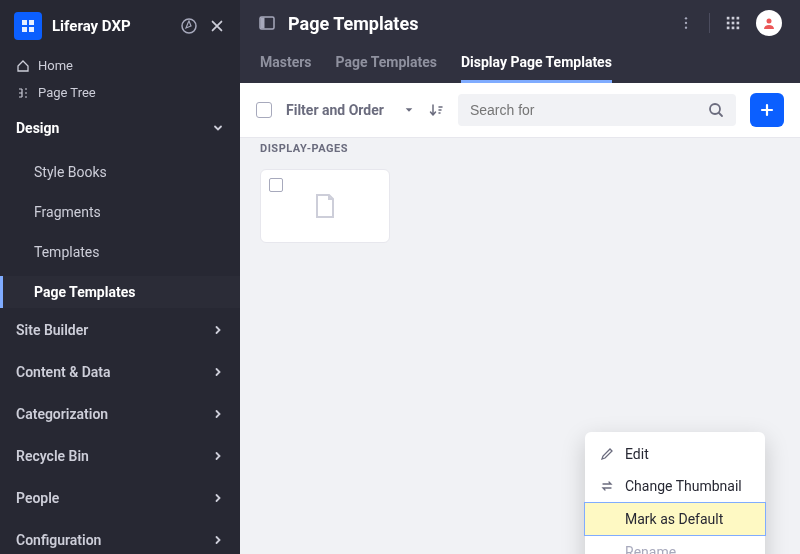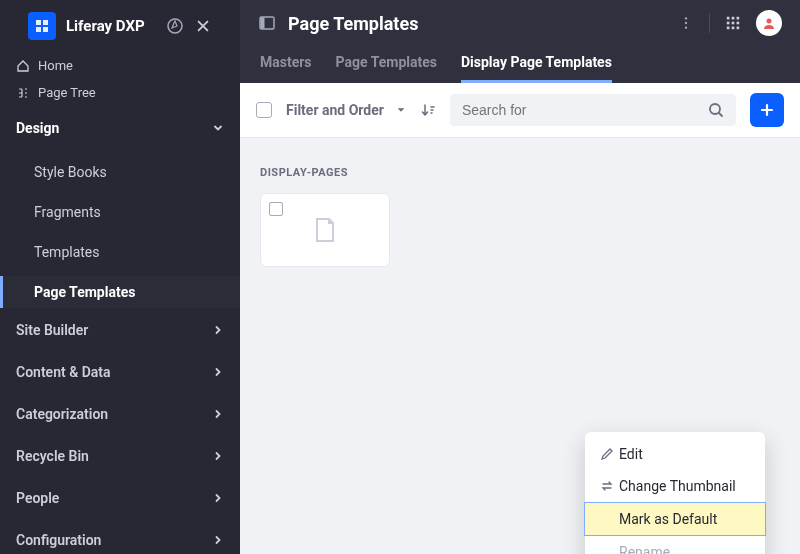--- a/index.html
+++ b/index.html
@@ -8,7 +8,7 @@
 
   
   .sidebar { width: 240px; background: #272833; color: #cdced9; display: flex; flex-direction: column; flex-shrink: 0; }
-  .sb-header { display: flex; align-items: center; padding: 12px 28px; gap: 10px; }
+  .sb-header { display: flex; align-items: center; padding: 12px 14px; gap: 10px; }
   .sb-logo { width: 28px; height: 28px; background: #0b5fff; border-radius: 4px; display: flex; align-items: center; justify-content: center; }
   .sb-logo svg { width: 16px; height: 16px; }
   .sb-title { font-weight: 700; font-size: 15px; color: #fff; flex: 1; }

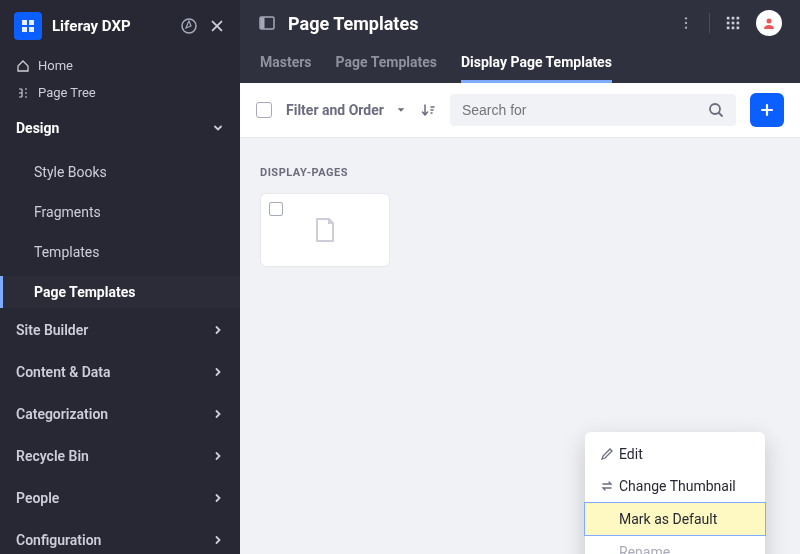--- a/index.html
+++ b/index.html
@@ -36,7 +36,7 @@
 
   .toolbar { background: #fff; display: flex; align-items: center; padding: 10px 16px; gap: 14px; border-bottom: 1px solid #e7e7ed; }
   .checkbox { width: 16px; height: 16px; border: 1px solid #a7a9bc; border-radius: 3px; cursor: pointer; flex-shrink: 0; }
-  .filter { display: flex; align-items: center; gap: 12px; font-weight: 700; color: #6b6c7e; cursor: pointer; font-size: 14px; }
+  .filter { display: flex; align-items: center; gap: 20px; font-weight: 700; color: #6b6c7e; cursor: pointer; font-size: 14px; }
   .sort-btn { color: #6b6c7e; cursor: pointer; display: flex; align-items: center; }
   .search { flex: 1; display: flex; align-items: center; background: #f1f2f5; border-radius: 4px; padding: 8px 12px; }
   .search input { border: none; background: transparent; flex: 1; outline: none; font-size: 14px; color: #6b6c7e; }

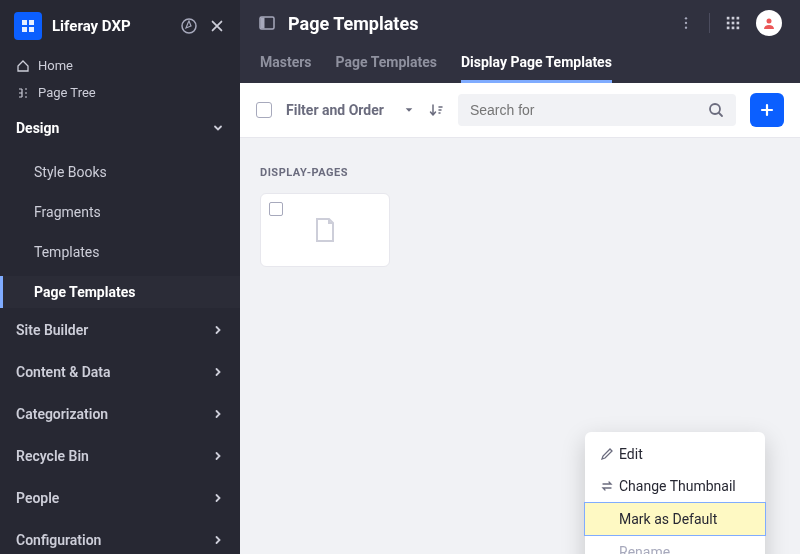--- a/index.html
+++ b/index.html
@@ -43,7 +43,7 @@
   .add-btn { width: 34px; height: 34px; background: #0b5fff; border-radius: 6px; display: flex; align-items: center; justify-content: center; cursor: pointer; flex-shrink: 0; }
   .add-btn svg { stroke: #fff; }
 
-  .content { padding: 28px 20px; position: relative; }
+  .content { padding: 4px 20px; position: relative; }
   .section-label { font-size: 11px; font-weight: 700; color: #6b6c7e; letter-spacing: 0.5px; margin-bottom: 14px; }
 
   .card { width: 130px; background: #fff; border: 1px solid #e7e7ed; border-radius: 6px; }

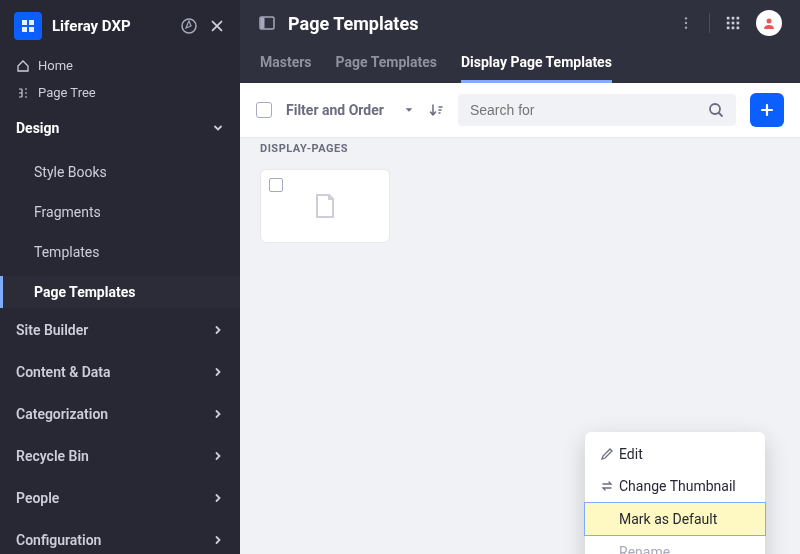--- a/index.html
+++ b/index.html
@@ -56,7 +56,7 @@
   .badge { display: inline-block; margin-top: 6px; font-size: 10px; font-weight: 700; color: #287d3c; border: 1px solid #5aca75; border-radius: 2px; padding: 1px 5px; }
 
   .menu { position: absolute; top: 294px; left: 345px; width: 180px; background: #fff; border-radius: 6px; box-shadow: 0 8px 24px rgba(0,0,0,0.18); padding: 6px 0; z-index: 10; }
-  .menu-item { display: flex; align-items: center; gap: 4px; padding: 8px 14px; font-size: 14px; color: #272833; cursor: pointer; }
+  .menu-item { display: flex; align-items: center; gap: 10px; padding: 8px 14px; font-size: 14px; color: #272833; cursor: pointer; }
   .menu-item.disabled { color: #a7a9bc; cursor: default; }
   .menu-item.highlight { background: #fef9c3; border: 1px solid #80acff; margin: 0 -1px; }
   .menu-item .mi-ic { width: 16px; height: 16px; display: flex; align-items: center; justify-content: center; color: #6b6c7e; flex-shrink: 0; }

